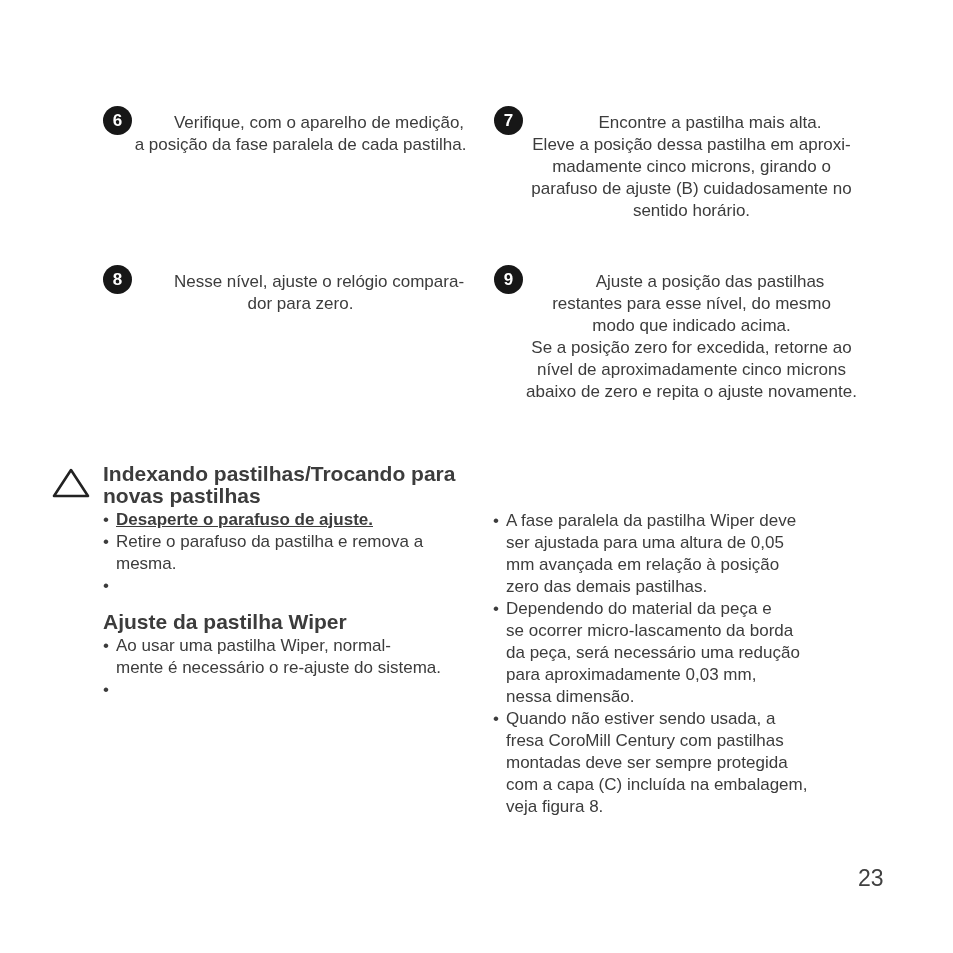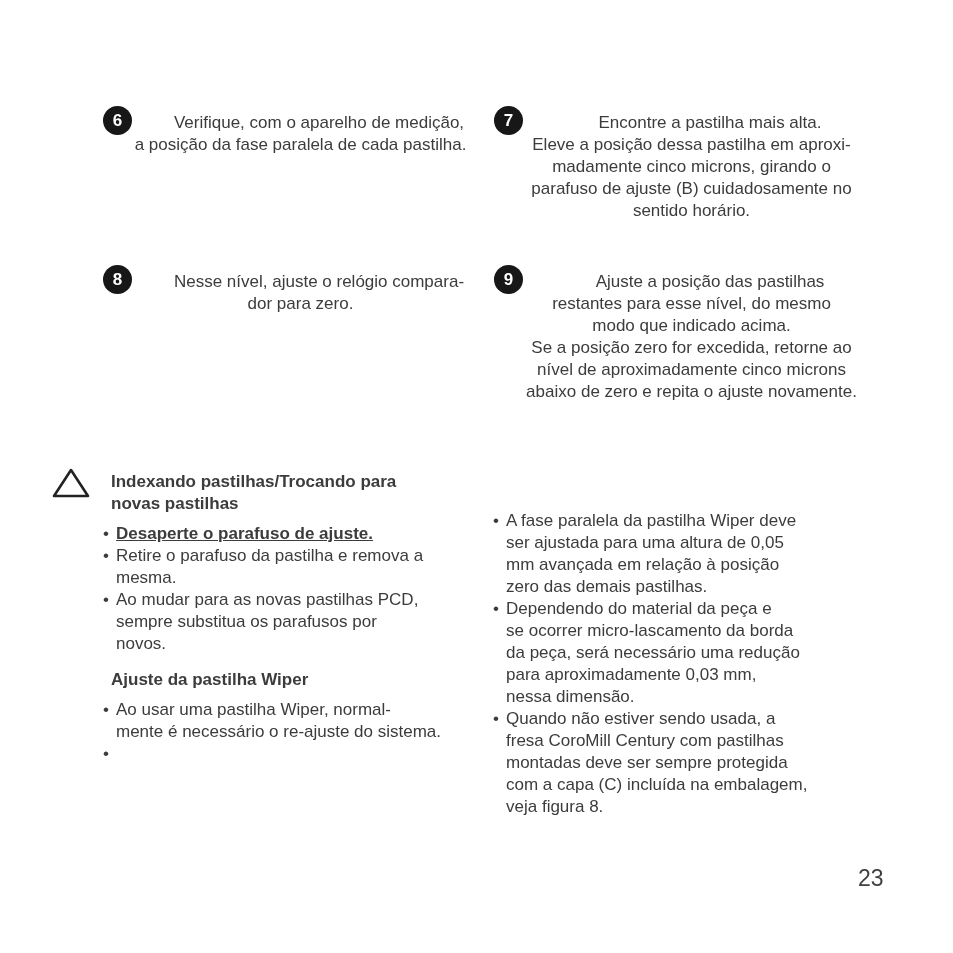--- a/index.html
+++ b/index.html
@@ -40,8 +40,8 @@
   
   .section { position: absolute; font-size: 17px; line-height: 22px; }
   .section-heading {
-    margin: 8px;
-    font-size: 17px;
+    margin: 0;
+    font-size: 21px;
     line-height: 22px;
     font-weight: 700;
     white-space: pre-line;

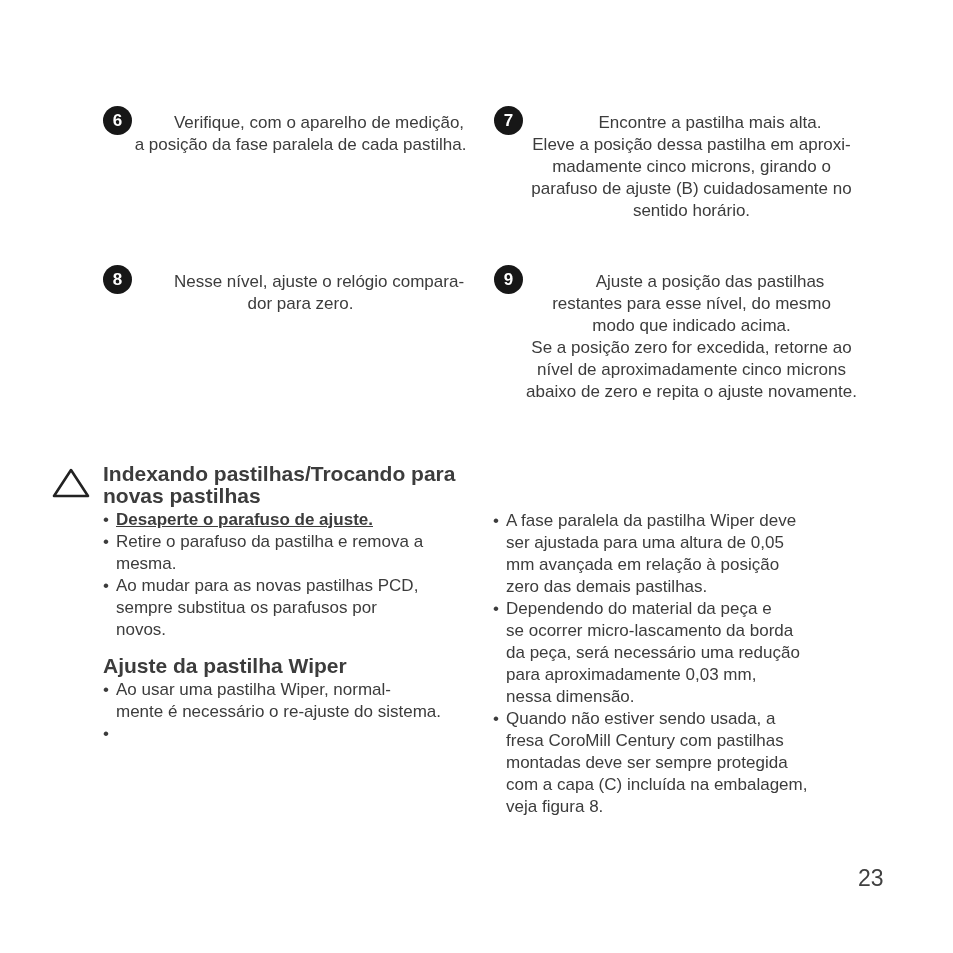--- a/index.html
+++ b/index.html
@@ -121,9 +121,6 @@
       </li>
       <li>
         <span class="bullet-mark">•</span>
-        <span class="bullet-text">Ao mudar para as novas pastilhas PCD,
-sempre substitua os parafusos por
-novos.</span>
       </li>
     </ul>
 

